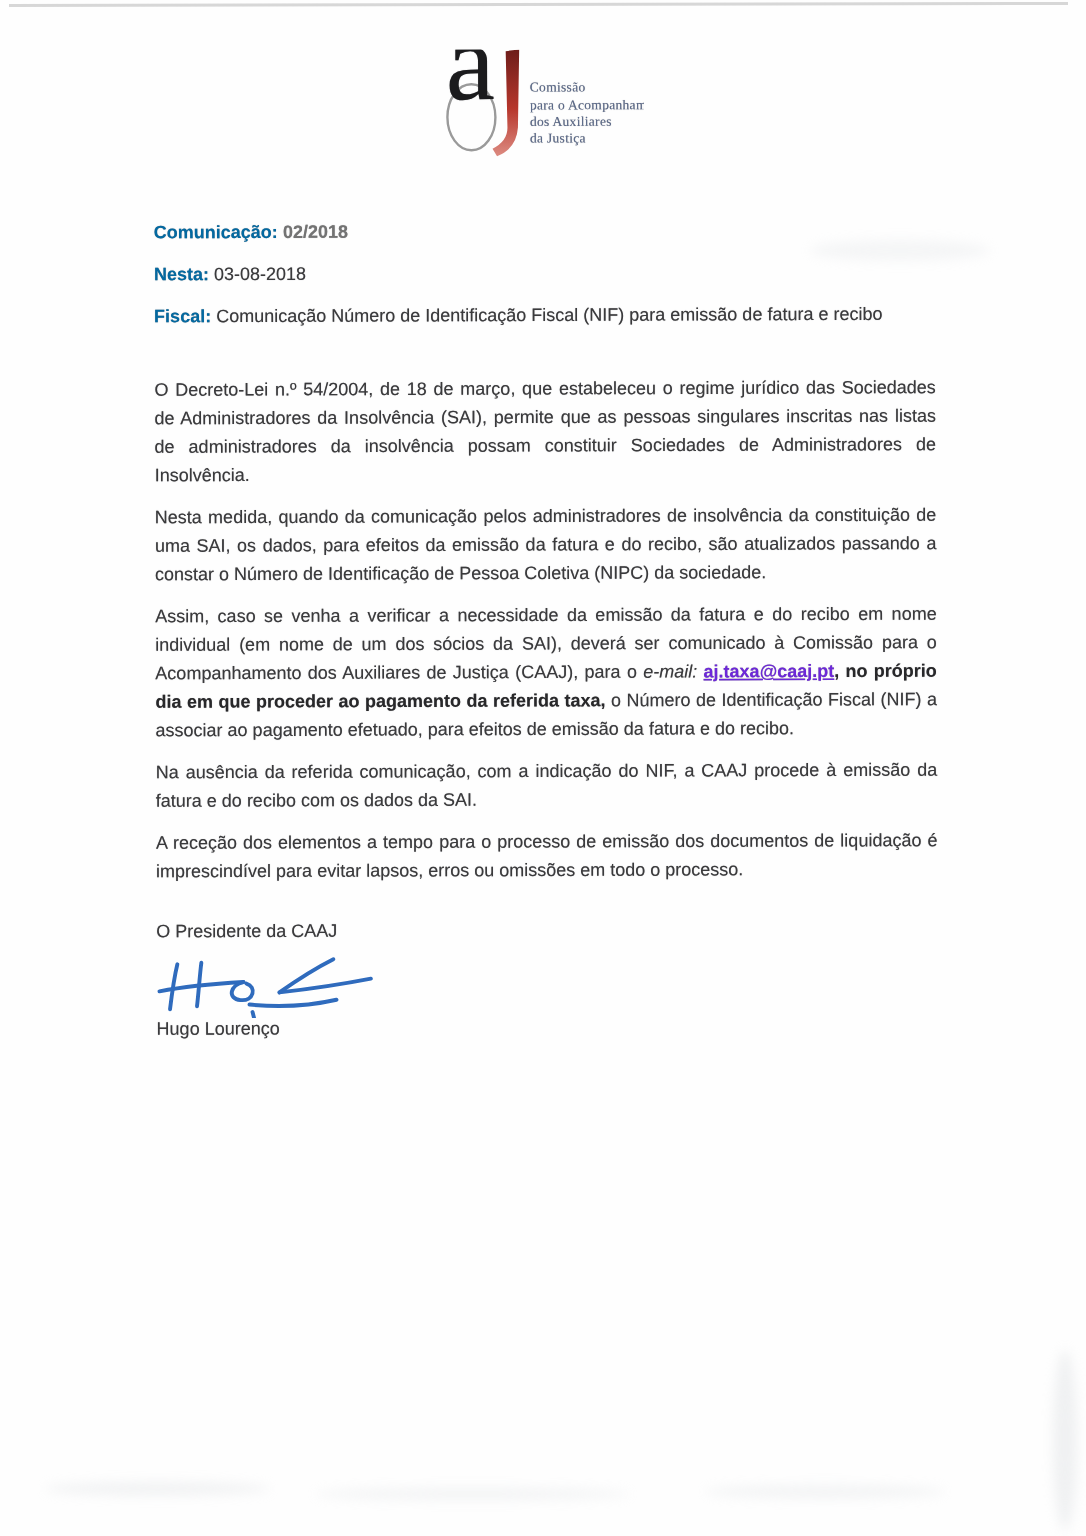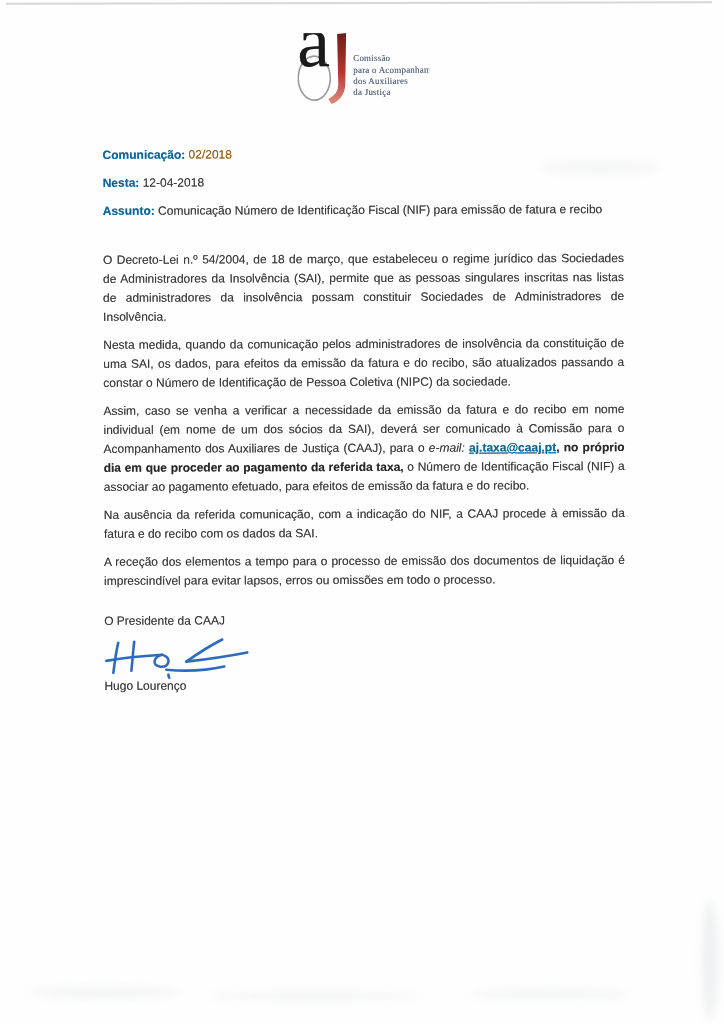--- a/index.html
+++ b/index.html
@@ -30,7 +30,7 @@
   .meta{margin-top:40px;}
   .meta-line{font-size:12px;line-height:19px;margin:0 0 9px 0;color:#3a3a3c;}
   .lbl{font-weight:bold;color:#0369a1;}
-  .val-bold{font-weight:normal;color:#a16207;}
+  .val-bold{font-weight:bold;color:#737373;}
   .body-block{margin-top:30px;}
   p.para{
     margin:9px 0 0 0;font-size:12px;line-height:19px;

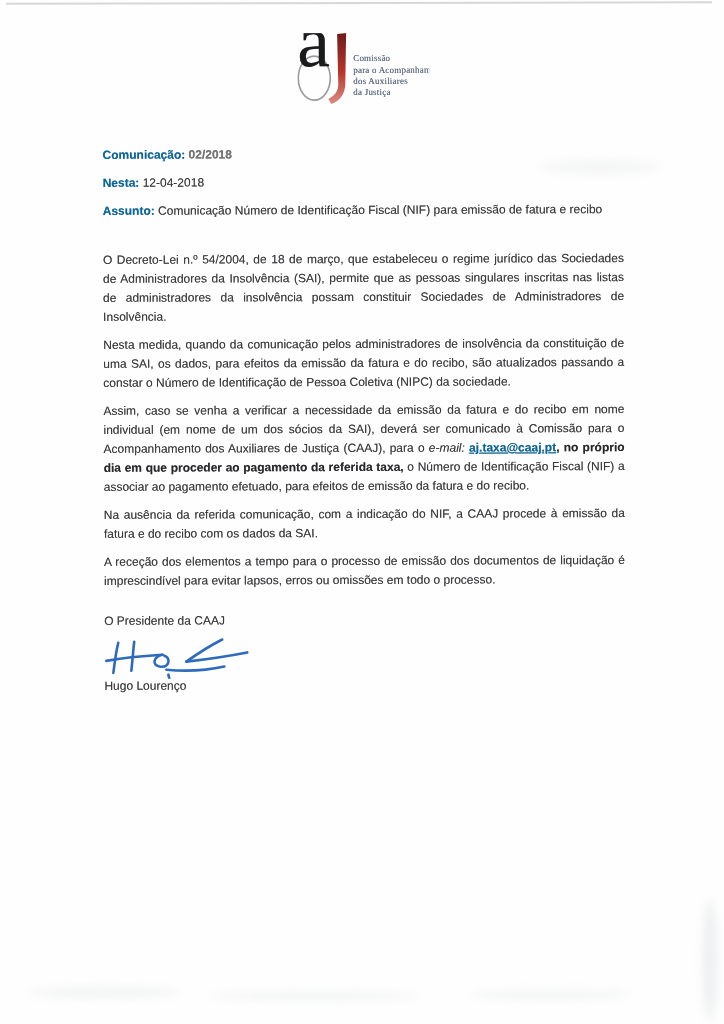--- a/index.html
+++ b/index.html
@@ -83,7 +83,7 @@
 
     <div class="meta">
       <div class="meta-line"><span class="lbl">Comunicação:</span><span> </span><span class="val-bold">02/2018</span></div>
-      <div class="meta-line"><span class="lbl">Nesta:</span><span> </span><span>12-04-2018</span></div>
+      <div class="meta-line"><span class="lbl">Nesta:</span><span> </span><span>03-08-2018</span></div>
       <div class="meta-line"><span class="lbl">Assunto:</span><span> </span><span>Comunicação Número de Identificação Fiscal (NIF) para emissão de fatura e recibo</span></div>
     </div>
 

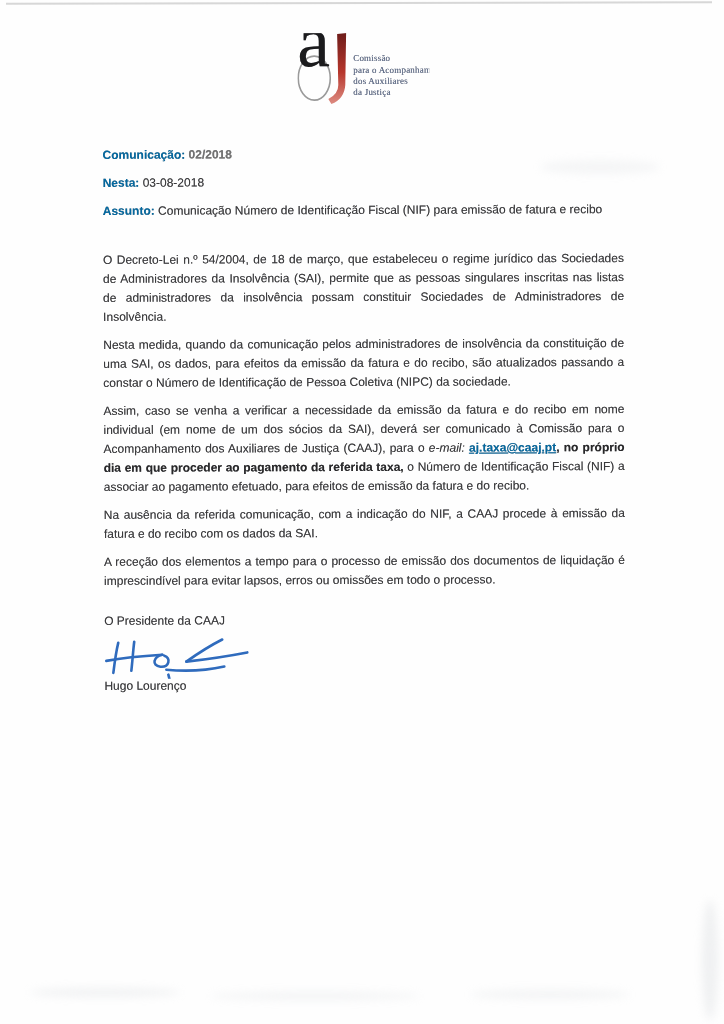--- a/index.html
+++ b/index.html
@@ -84,7 +84,7 @@
     <div class="meta">
       <div class="meta-line"><span class="lbl">Comunicação:</span><span> </span><span class="val-bold">02/2018</span></div>
       <div class="meta-line"><span class="lbl">Nesta:</span><span> </span><span>03-08-2018</span></div>
-      <div class="meta-line"><span class="lbl">Assunto:</span><span> </span><span>Comunicação Número de Identificação Fiscal (NIF) para emissão de fatura e recibo</span></div>
+      <div class="meta-line"><span class="lbl">Fiscal:</span><span> </span><span>Comunicação Número de Identificação Fiscal (NIF) para emissão de fatura e recibo</span></div>
     </div>
 
     <div class="body-block">

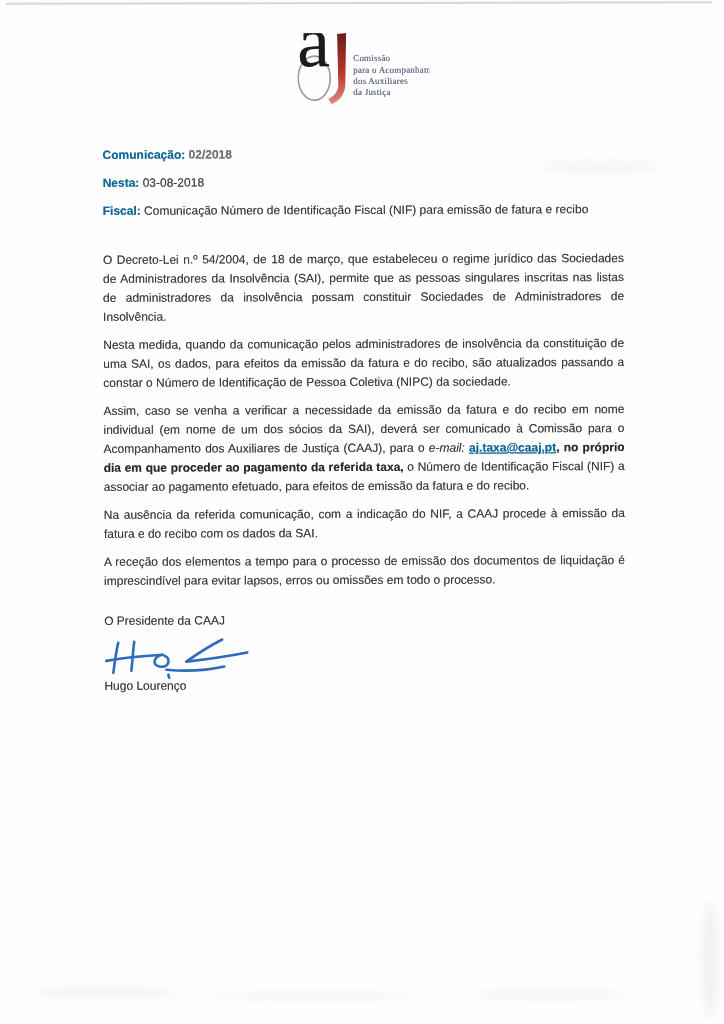--- a/index.html
+++ b/index.html
@@ -39,7 +39,7 @@
   p.para:first-child{margin-top:0;}
   .em-it{font-style:italic;}
   .email-link{
-    color:#0369a1;font-weight:bold;text-decoration:underline;cursor:pointer;
+    color:#6d28d9;font-weight:bold;text-decoration:underline;cursor:pointer;
   }
   .bold-seg{font-weight:bold;color:#28282a;}
   .sig-role{margin-top:21px;font-size:12px;line-height:19px;}

